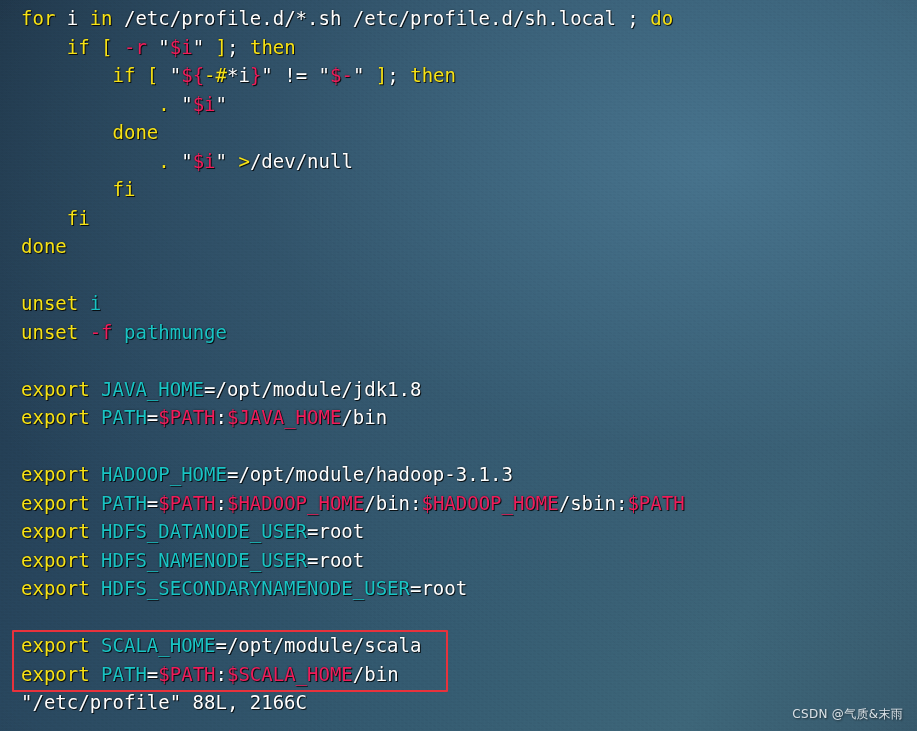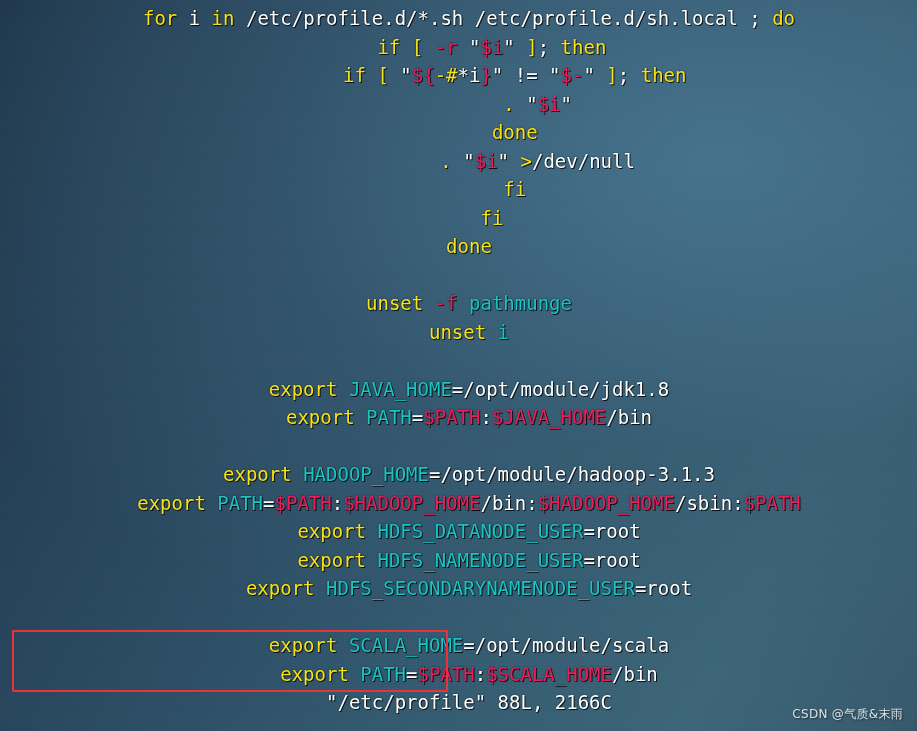--- a/index.html
+++ b/index.html
@@ -66,7 +66,6 @@
     white-space: pre;
     padding-left: 21px;
     text-shadow: 1px 1px 0 rgba(0,0,0,0.78), 0 0 2px rgba(0,0,0,0.55);
-    text-align: center;
   }
   .line.blank { color: transparent; }
 

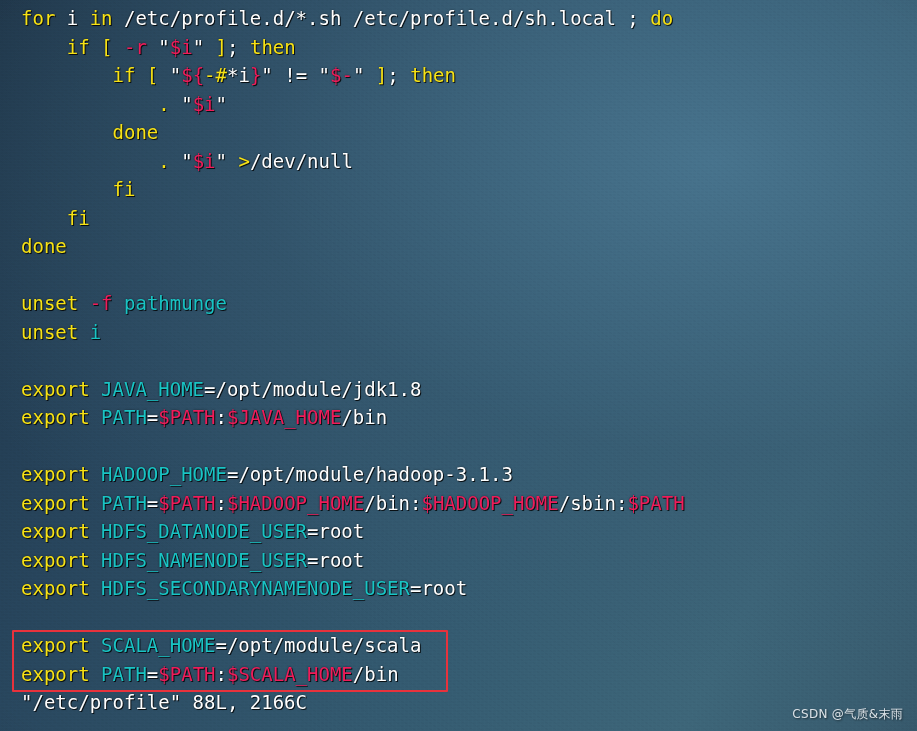--- a/index.html
+++ b/index.html
@@ -125,8 +125,8 @@
         <div class="line"><span>    </span><span class="kw">fi</span></div>
         <div class="line"><span></span><span class="kw">done</span></div>
         <div class="line blank">&nbsp;</div>
+        <div class="line"><span></span><span class="kw">unset</span><span class="txt"> </span><span class="ident">i</span></div>
         <div class="line"><span></span><span class="kw">unset</span><span class="txt"> </span><span class="var">-f</span><span class="txt"> </span><span class="ident">pathmunge</span></div>
-        <div class="line"><span></span><span class="kw">unset</span><span class="txt"> </span><span class="ident">i</span></div>
         <div class="line blank">&nbsp;</div>
         <div class="line"><span></span><span class="kw">export</span><span class="txt"> </span><span class="ident">JAVA_HOME</span><span class="txt">=/opt/module/jdk1.8</span></div>
         <div class="line"><span></span><span class="kw">export</span><span class="txt"> </span><span class="ident">PATH</span><span class="txt">=</span><span class="var">$PATH</span><span class="txt">:</span><span class="var">$JAVA_HOME</span><span class="txt">/bin</span></div>

